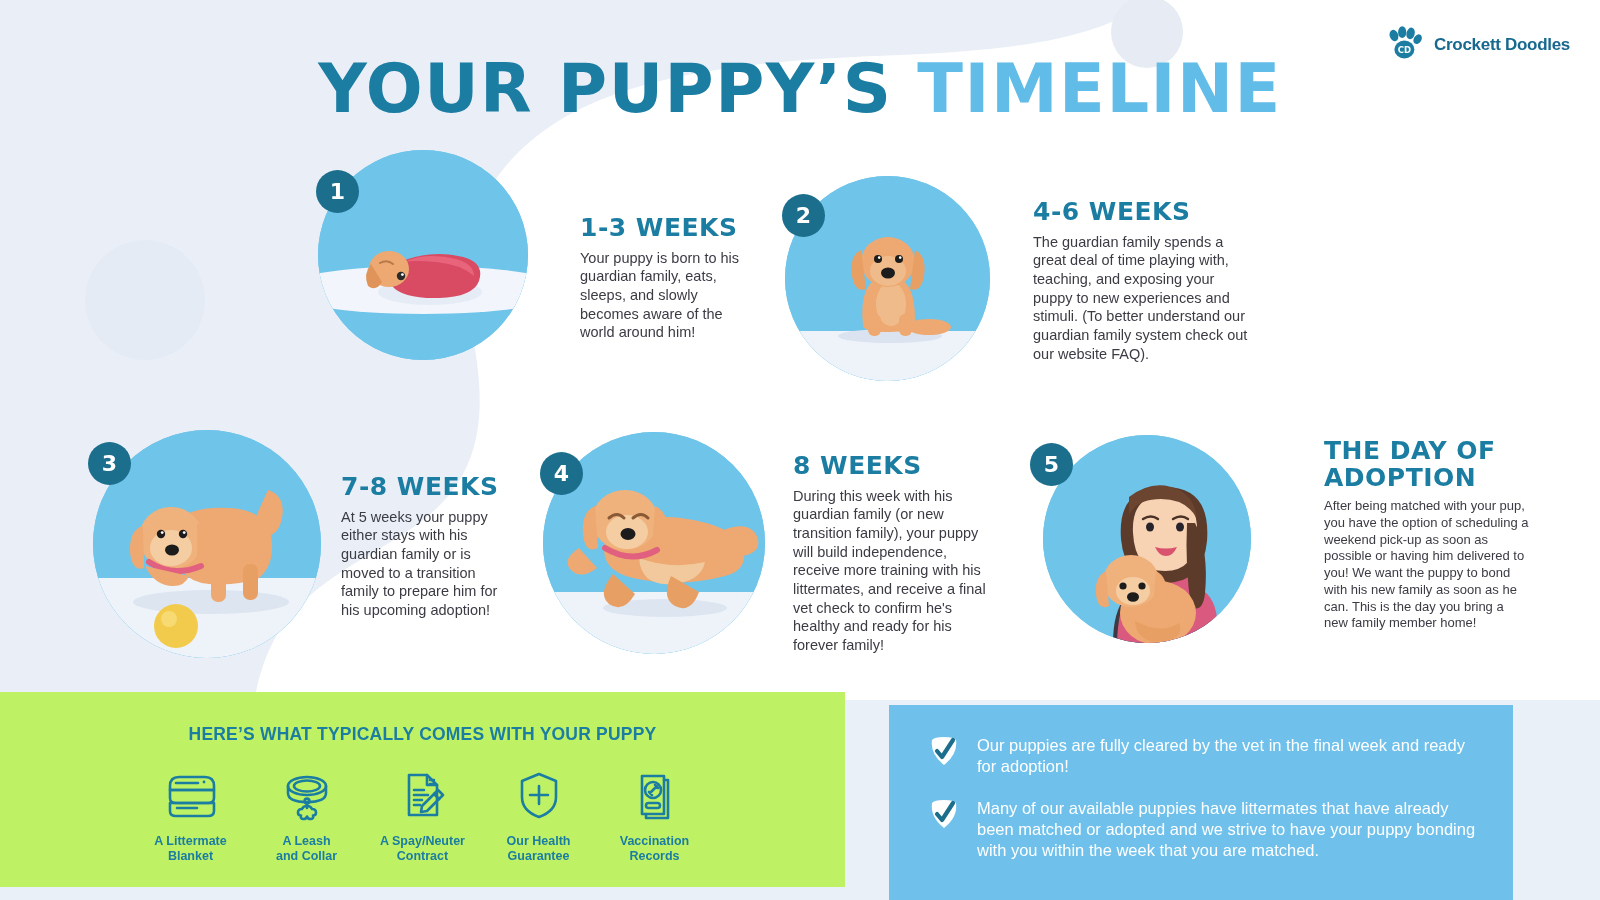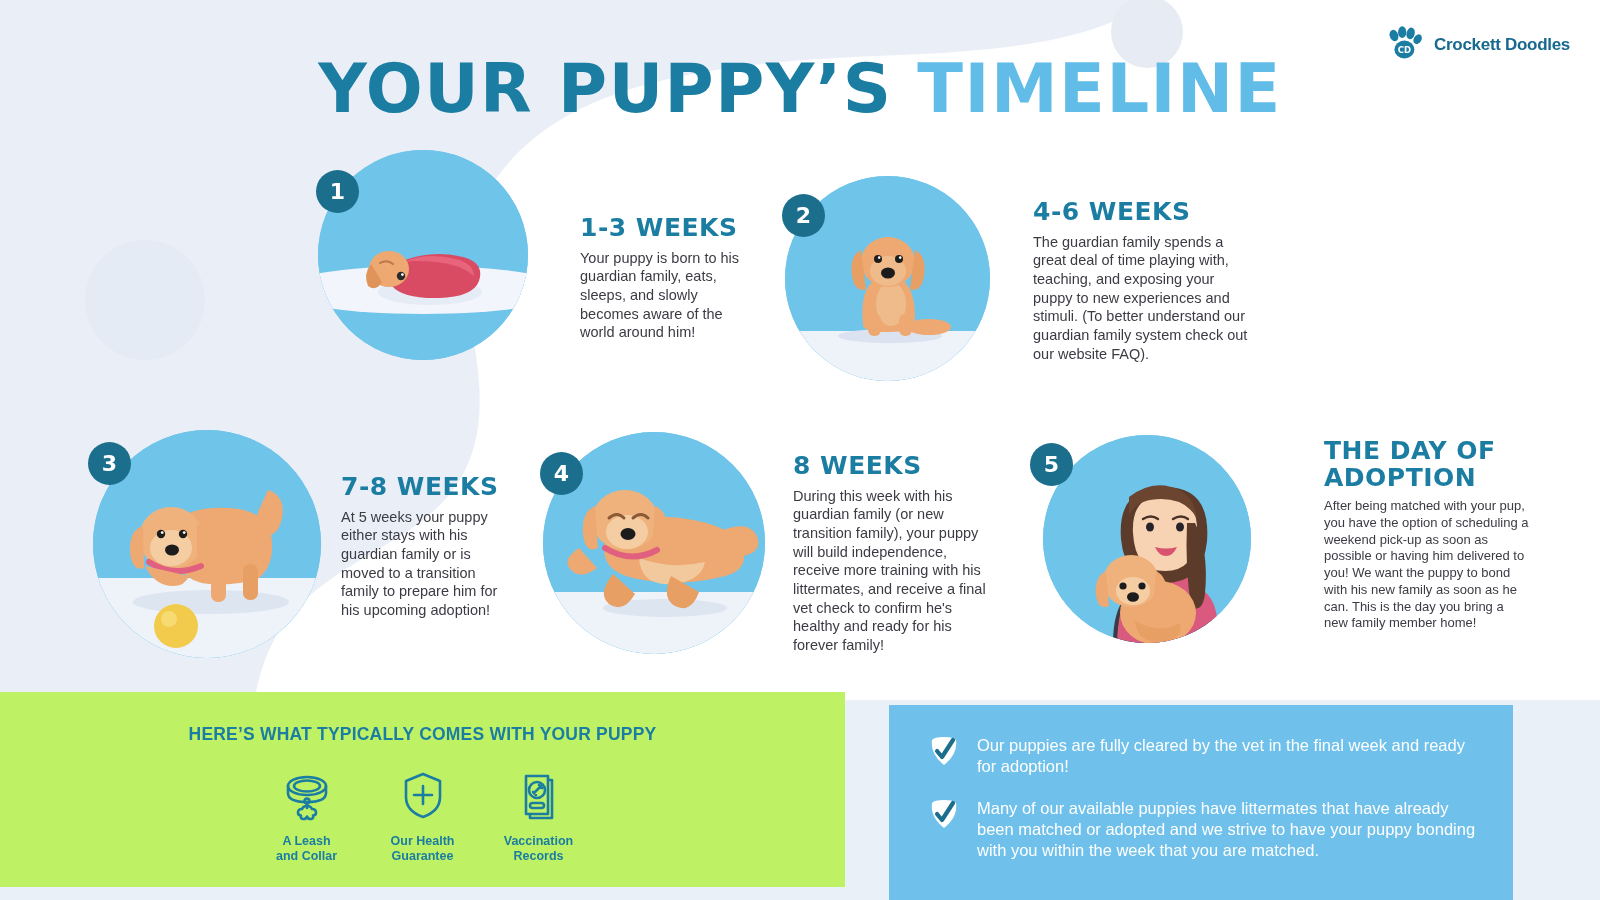--- a/index.html
+++ b/index.html
@@ -287,6 +287,22 @@
   <div id="bottom-heading">HERE’S WHAT TYPICALLY COMES WITH YOUR PUPPY</div>
   <div id="items-row">
 
+    <div class="item">
+      <div class="ico">
+        <svg width="62" height="58" viewBox="0 0 62 58" fill="none" stroke="#1b7da2" stroke-width="2.6" stroke-linejoin="round" stroke-linecap="round">
+          <path d="M10 20 q0 -9 9 -9 h26 q9 0 9 9 v4 H10 Z"></path>
+          <path d="M16 17 h22"></path>
+          <circle cx="44" cy="16" r="1.4" fill="#1b7da2" stroke="none"></circle>
+          <path d="M10 24 h44 v8 q0 5 -6 5 H16 q-6 0 -6 -5 Z"></path>
+          <path d="M10 37 h44 v8 q0 5 -6 5 H16 q-6 0 -6 -5 Z"></path>
+          <path d="M17 42 h20"></path>
+        </svg>
+      </div>
+      <div class="lbl">
+        <span>A Littermate</span><br>
+        <span>Blanket</span>
+      </div>
+    </div>
 
 
     <div class="item">

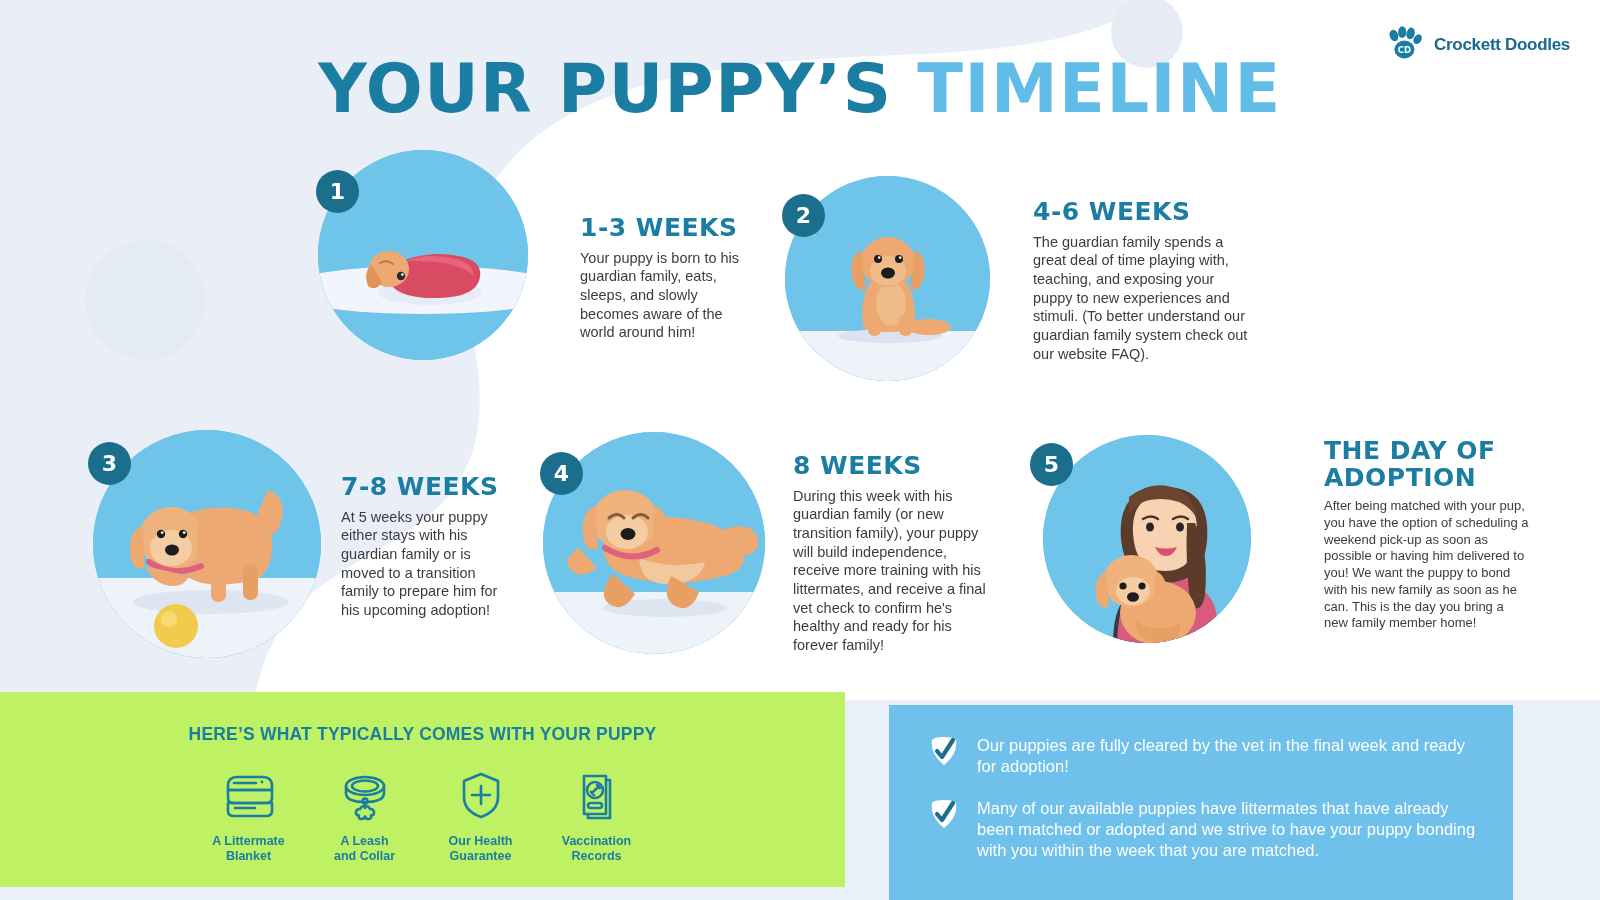--- a/index.html
+++ b/index.html
@@ -322,6 +322,22 @@
       </div>
     </div>
 
+    <div class="item">
+      <div class="ico">
+        <svg width="62" height="58" viewBox="0 0 62 58" fill="none" stroke="#1b7da2" stroke-width="2.6" stroke-linejoin="round" stroke-linecap="round">
+          <path d="M17 9 h18 l10 10 v30 H17 Z"></path>
+          <path d="M35 9 v10 h10"></path>
+          <path d="M22 24 h10 M22 29 h14 M22 34 h8 M22 39 h6"></path>
+          <path d="M38 14 h4 M38 18 h4"></path>
+          <path d="M46 24 l5 5 l-16 16 l-6 1 l1 -6 Z"></path>
+          <path d="M42 28 l5 5"></path>
+        </svg>
+      </div>
+      <div class="lbl">
+        <span>A Spay/Neuter</span><br>
+        <span>Contract</span>
+      </div>
+    </div>
 
     <div class="item">
       <div class="ico">

